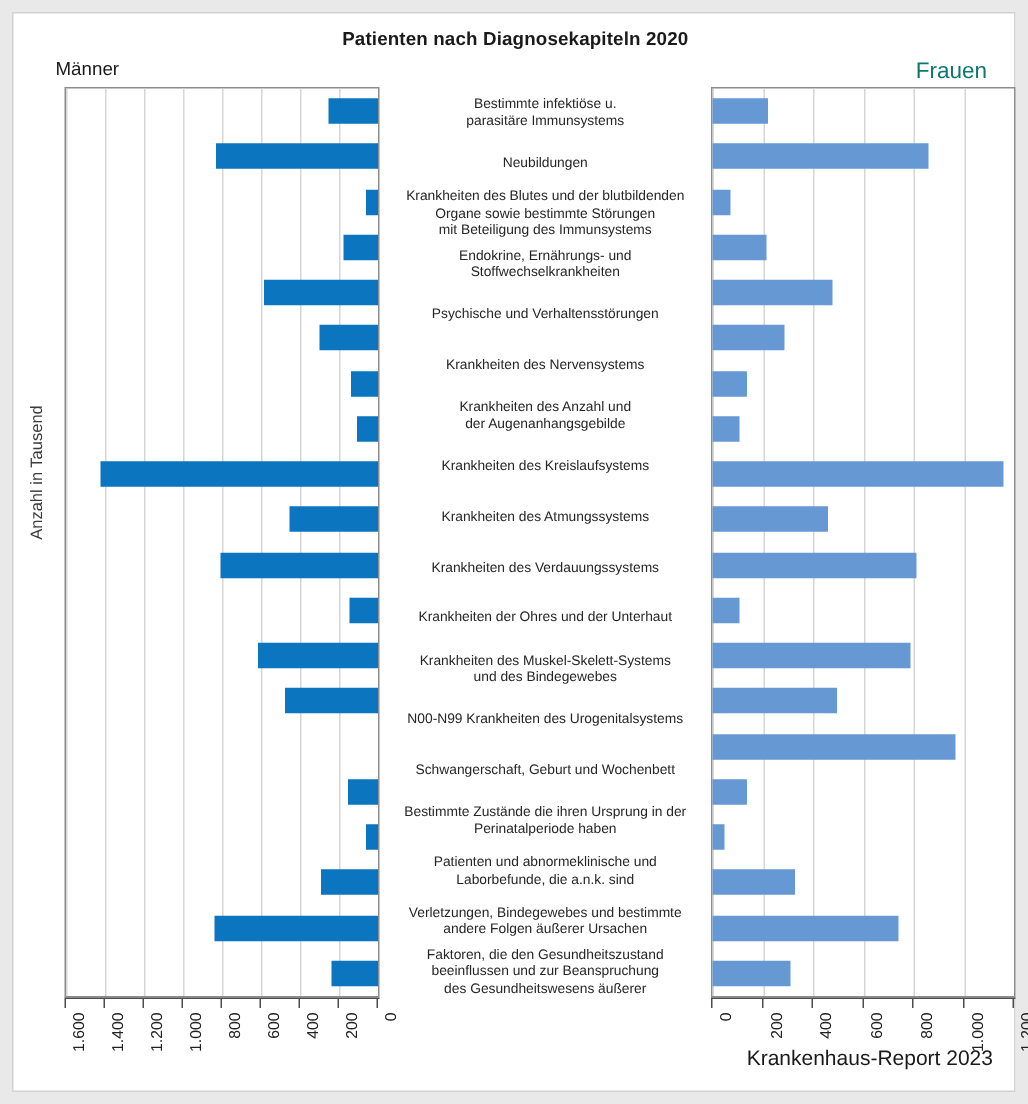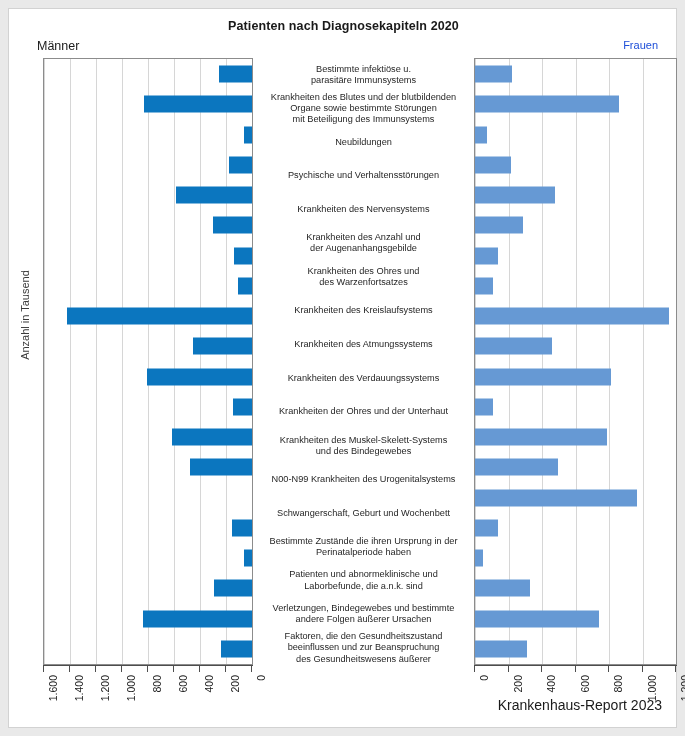--- a/index.html
+++ b/index.html
@@ -28,7 +28,7 @@
   }
   #label-right{
     position:absolute;right:18px;top:30px;
-    font-size:11px;color:#1d4ed8;margin-left:47px;
+    font-size:15px;color:#0f766e;margin-left:47px;
   }
   #ylabel{
     position:absolute;left:-44px;top:300px;width:120px;

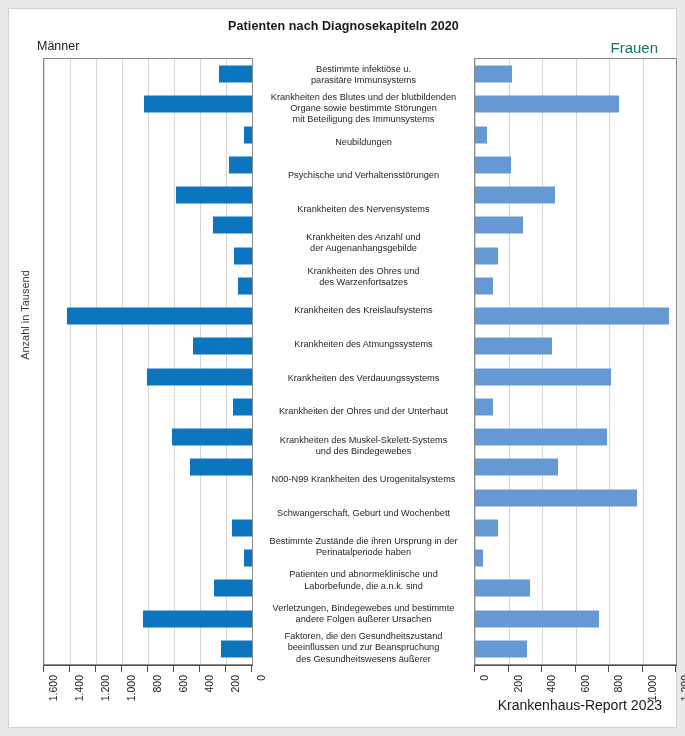--- a/index.html
+++ b/index.html
@@ -181,14 +181,14 @@
       </div>
       <div class="cat">
         <div>
+          <div>Neubildungen</div>
+        </div>
+      </div>
+      <div class="cat">
+        <div>
           <div>Krankheiten des Blutes und der blutbildenden</div>
           <div>Organe sowie bestimmte Störungen</div>
           <div>mit Beteiligung des Immunsystems</div>
-        </div>
-      </div>
-      <div class="cat">
-        <div>
-          <div>Neubildungen</div>
         </div>
       </div>
       <div class="cat">

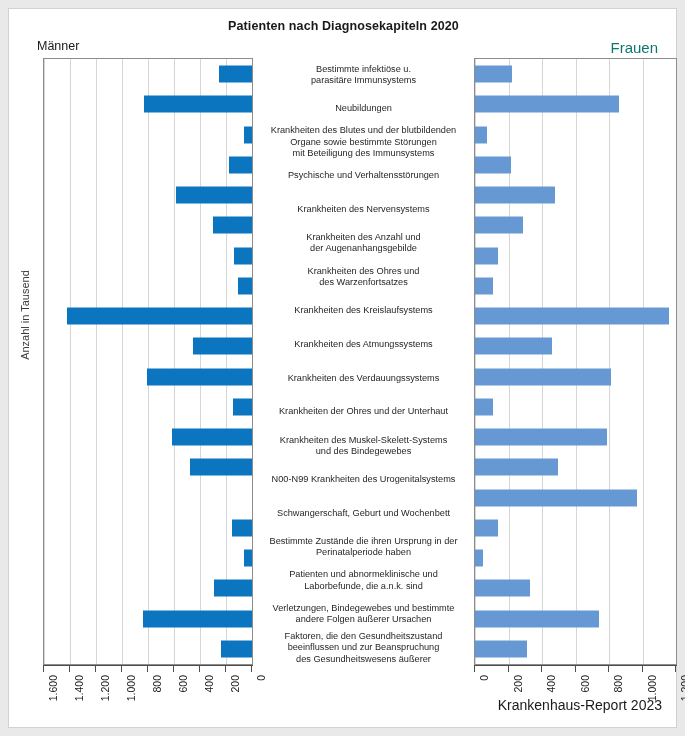--- a/index.html
+++ b/index.html
@@ -189,6 +189,12 @@
           <div>Krankheiten des Blutes und der blutbildenden</div>
           <div>Organe sowie bestimmte Störungen</div>
           <div>mit Beteiligung des Immunsystems</div>
+        </div>
+      </div>
+      <div class="cat">
+        <div>
+          <div>Endokrine, Ernährungs- und</div>
+          <div>Stoffwechselkrankheiten</div>
         </div>
       </div>
       <div class="cat">

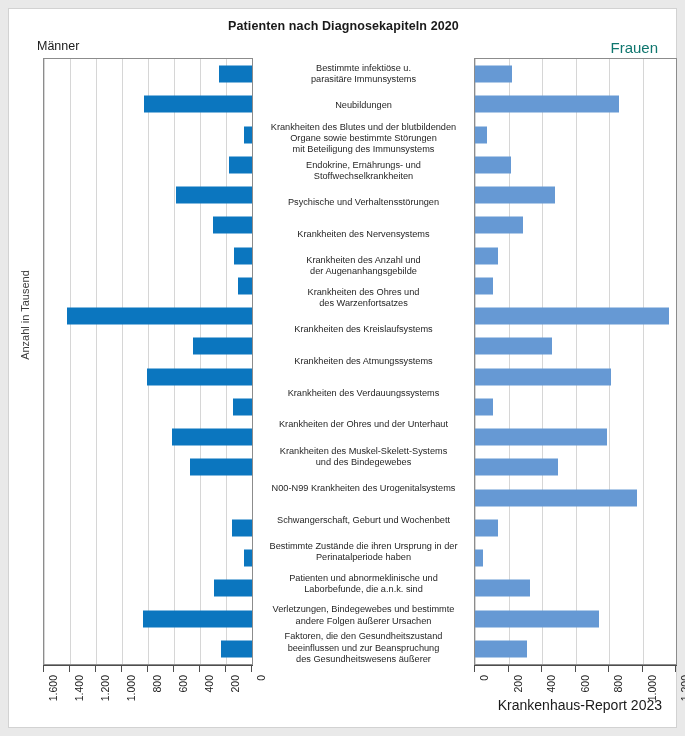--- a/index.html
+++ b/index.html
@@ -211,12 +211,6 @@
         <div>
           <div>Krankheiten des Anzahl und</div>
           <div>der Augenanhangsgebilde</div>
-        </div>
-      </div>
-      <div class="cat">
-        <div>
-          <div>Krankheiten des Ohres und</div>
-          <div>des Warzenfortsatzes</div>
         </div>
       </div>
       <div class="cat">

